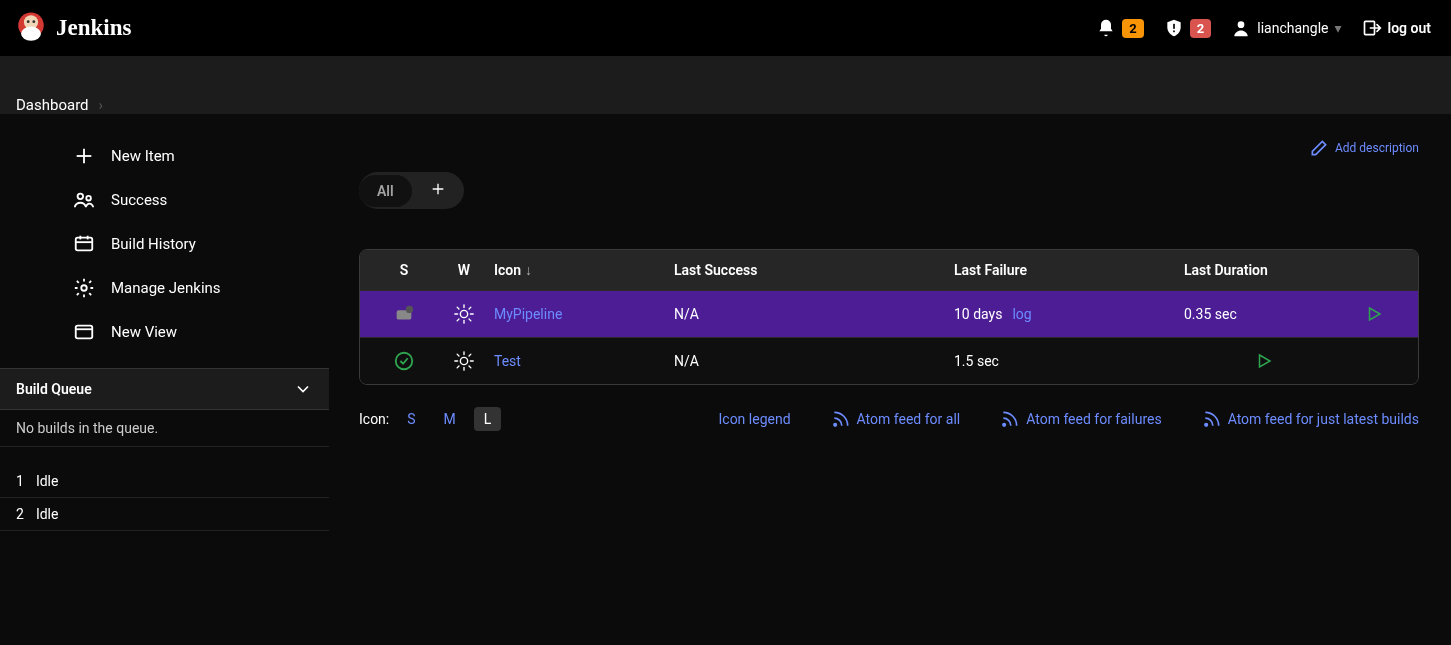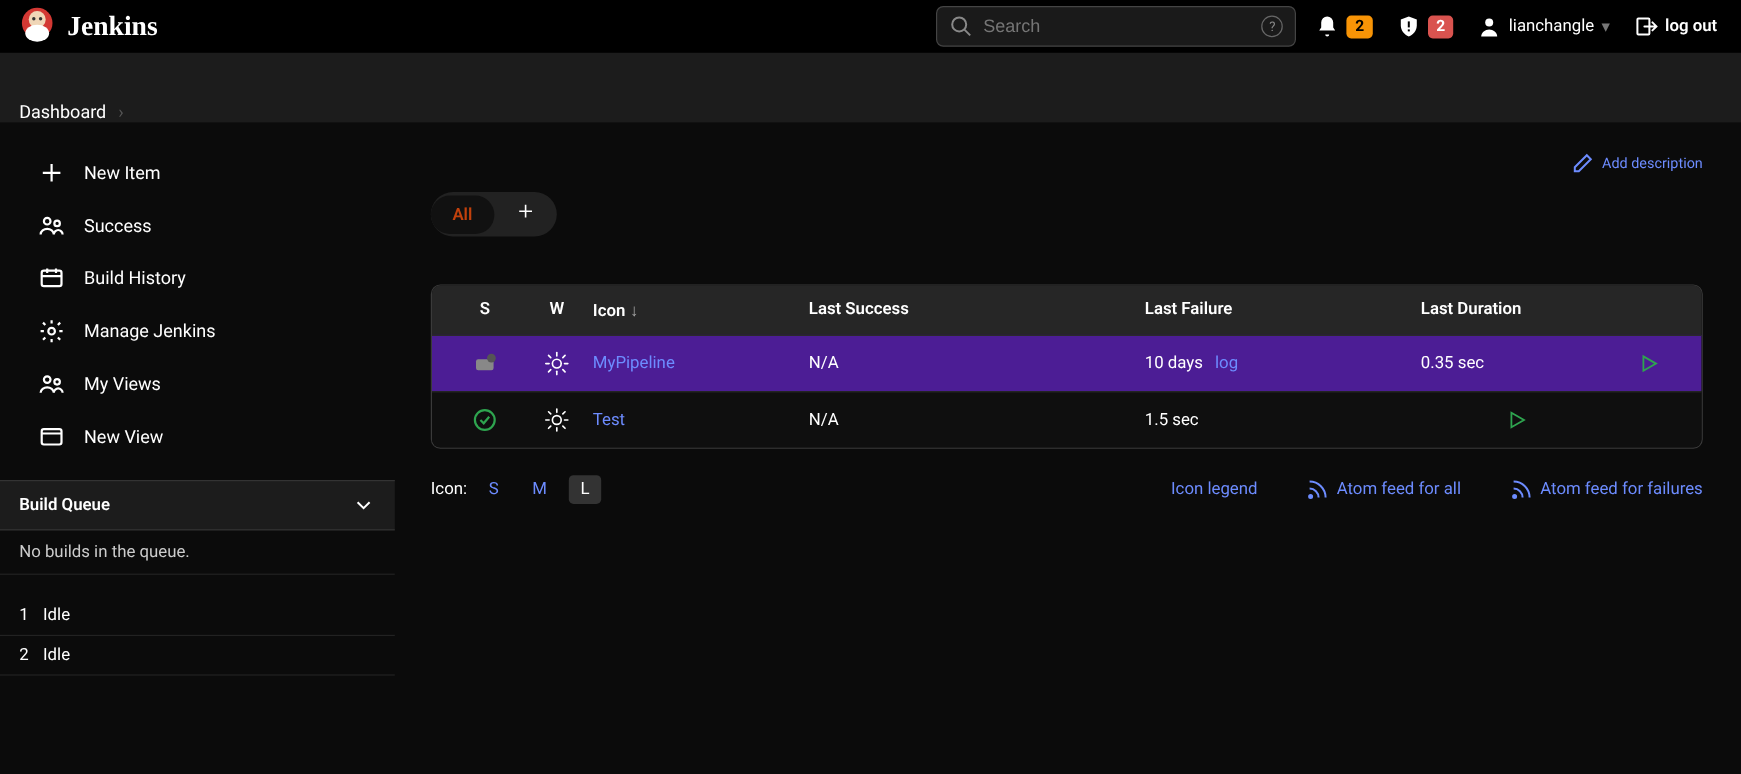--- a/index.html
+++ b/index.html
@@ -16,7 +16,7 @@
 
 .header {
   background: #000000;
-  height: 44px;
+  height: 56px;
   display: flex;
   align-items: center;
   padding: 0 16px;

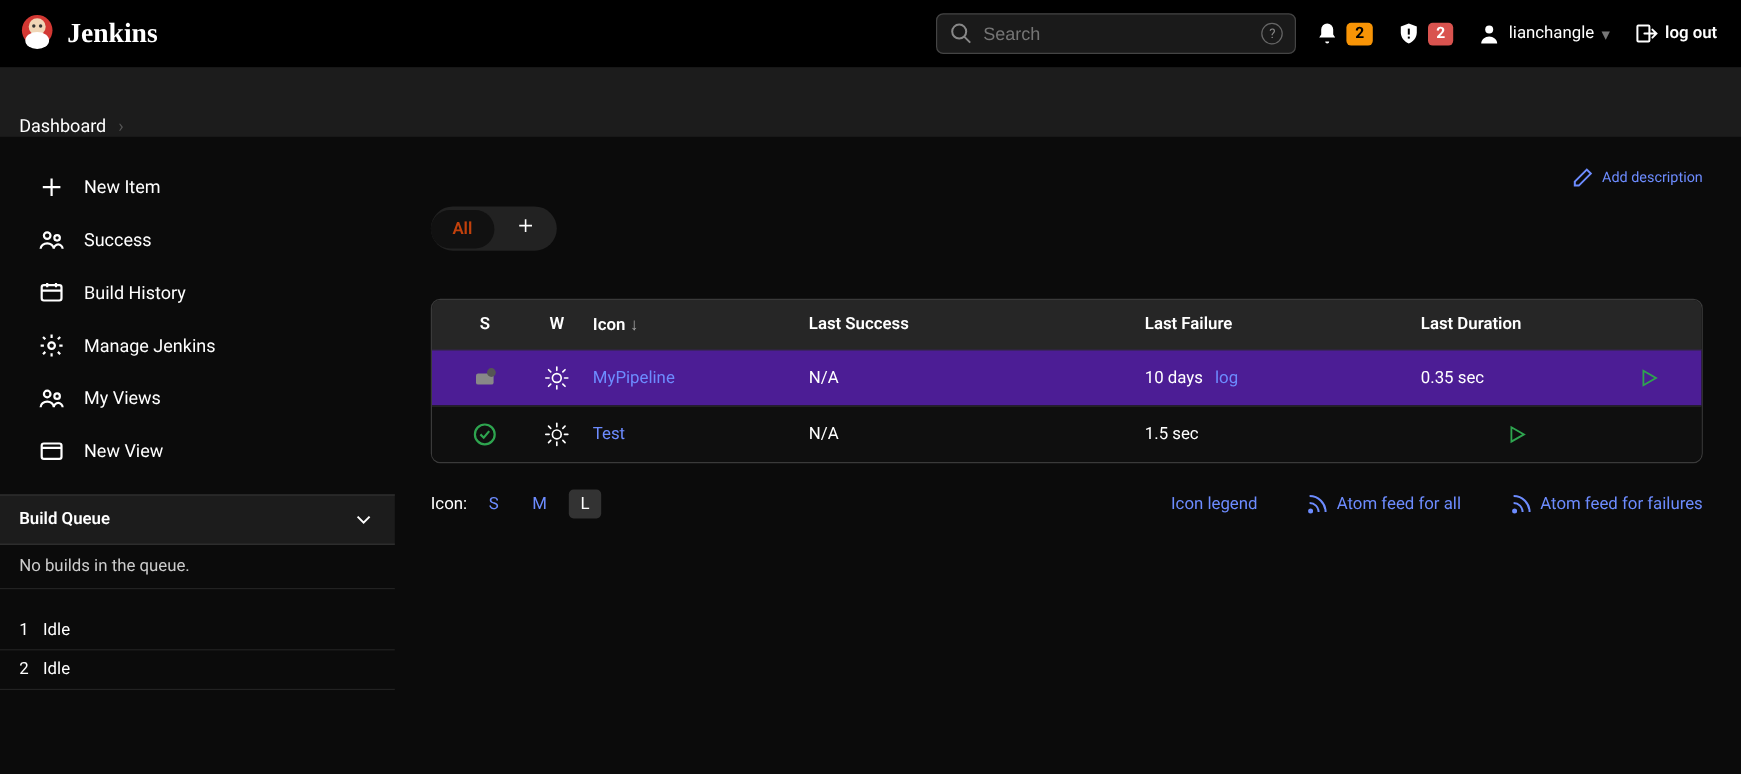--- a/index.html
+++ b/index.html
@@ -206,14 +206,6 @@
     <span class="logo-text">Jenkins</span>
   </div>
   <div class="header-spacer"></div>
-  <div class="search-box">
-    <svg class="ficon" viewBox="0 0 24 24" fill="none" stroke="#888" stroke-width="2">
-      <circle cx="10" cy="10" r="7"></circle>
-        <line x1="21" y1="21" x2="15" y2="15"></line>
-    </svg>
-    <input class="search-input" placeholder="Search" style="">
-    <span class="search-help">?</span>
-  </div>
   <div class="header-item">
     <svg class="ficon" viewBox="0 0 24 24" fill="#fff">
       <path d="M12 2a6 6 0 00-6 6v5l-2 3h16l-2-3V8a6 6 0 00-6-6zM10 20a2 2 0 004 0"></path>

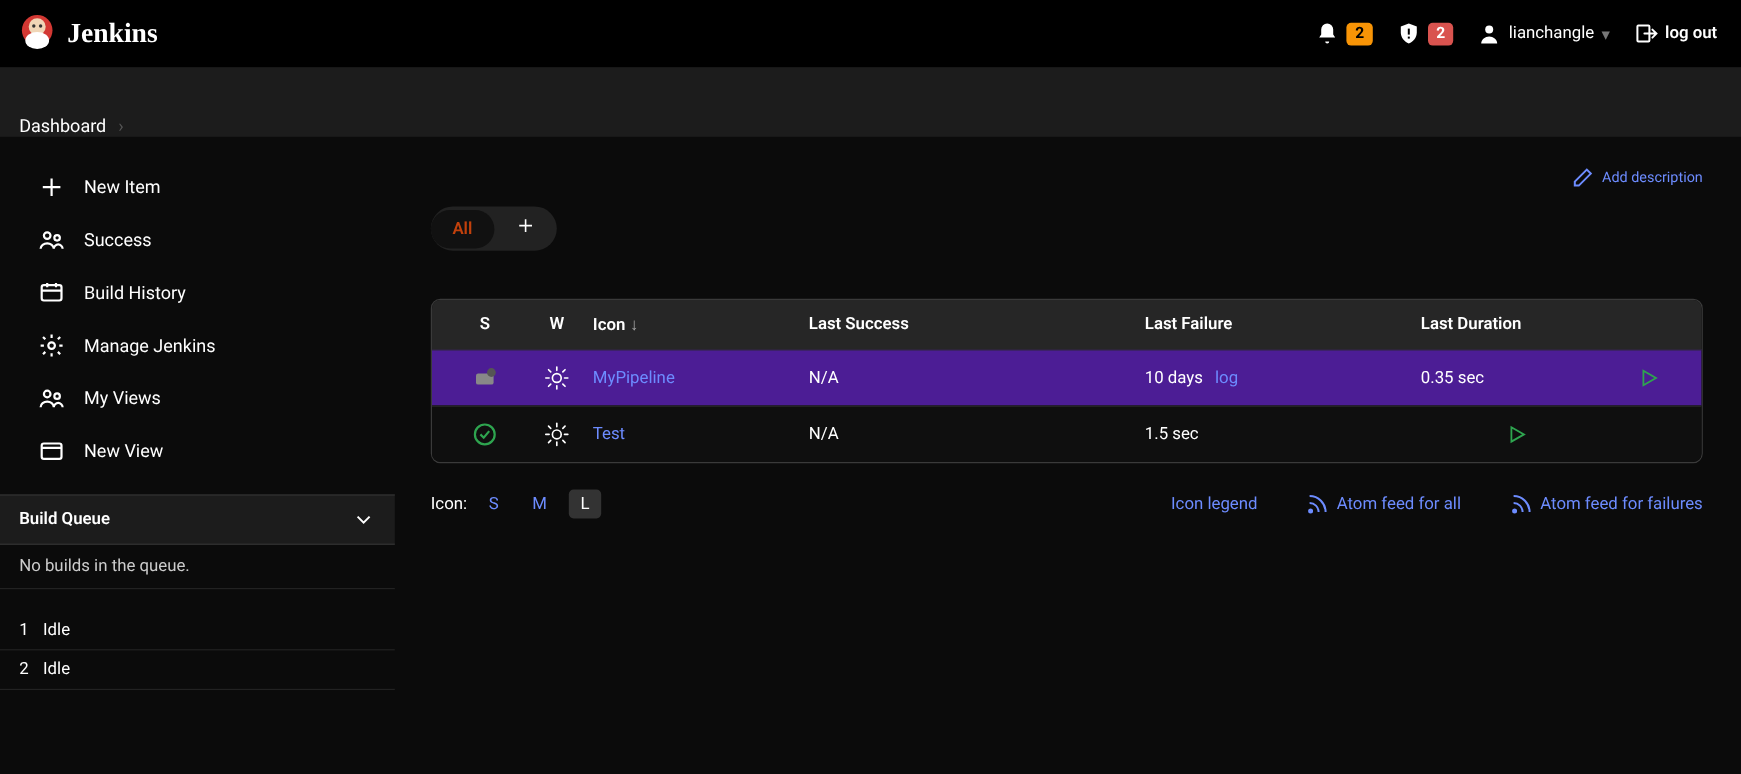--- a/index.html
+++ b/index.html
@@ -90,7 +90,7 @@
 
 .layout { display: flex; height: calc(645px - 56px - 42px); }
 .sidebar { width: 340px; display: flex; flex-direction: column; }
-.sidemenu { padding: 20px 0 14px 0; }
+.sidemenu { padding: 20px 0 14px 0; margin-left: 41px; }
 .sidemenu-item {
   display: flex;
   align-items: center;

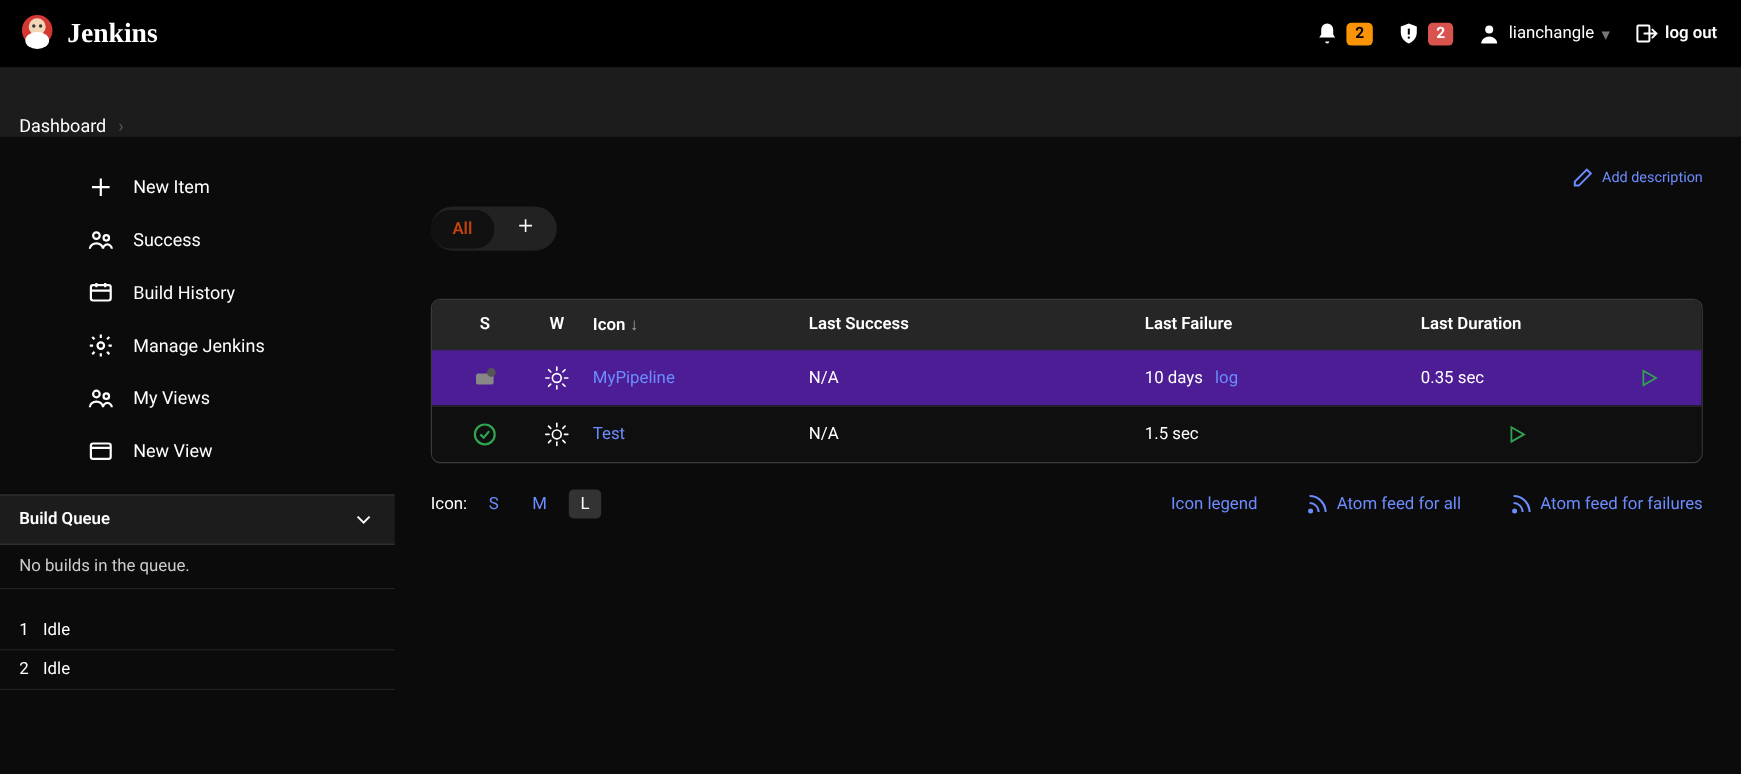--- a/index.html
+++ b/index.html
@@ -135,7 +135,7 @@
 }
 .tab-btn {
   padding: 8px 18px;
-  color: #c2410c;
+  color: #a3a3a3;
   font-size: 14px;
   font-weight: 600;
 }

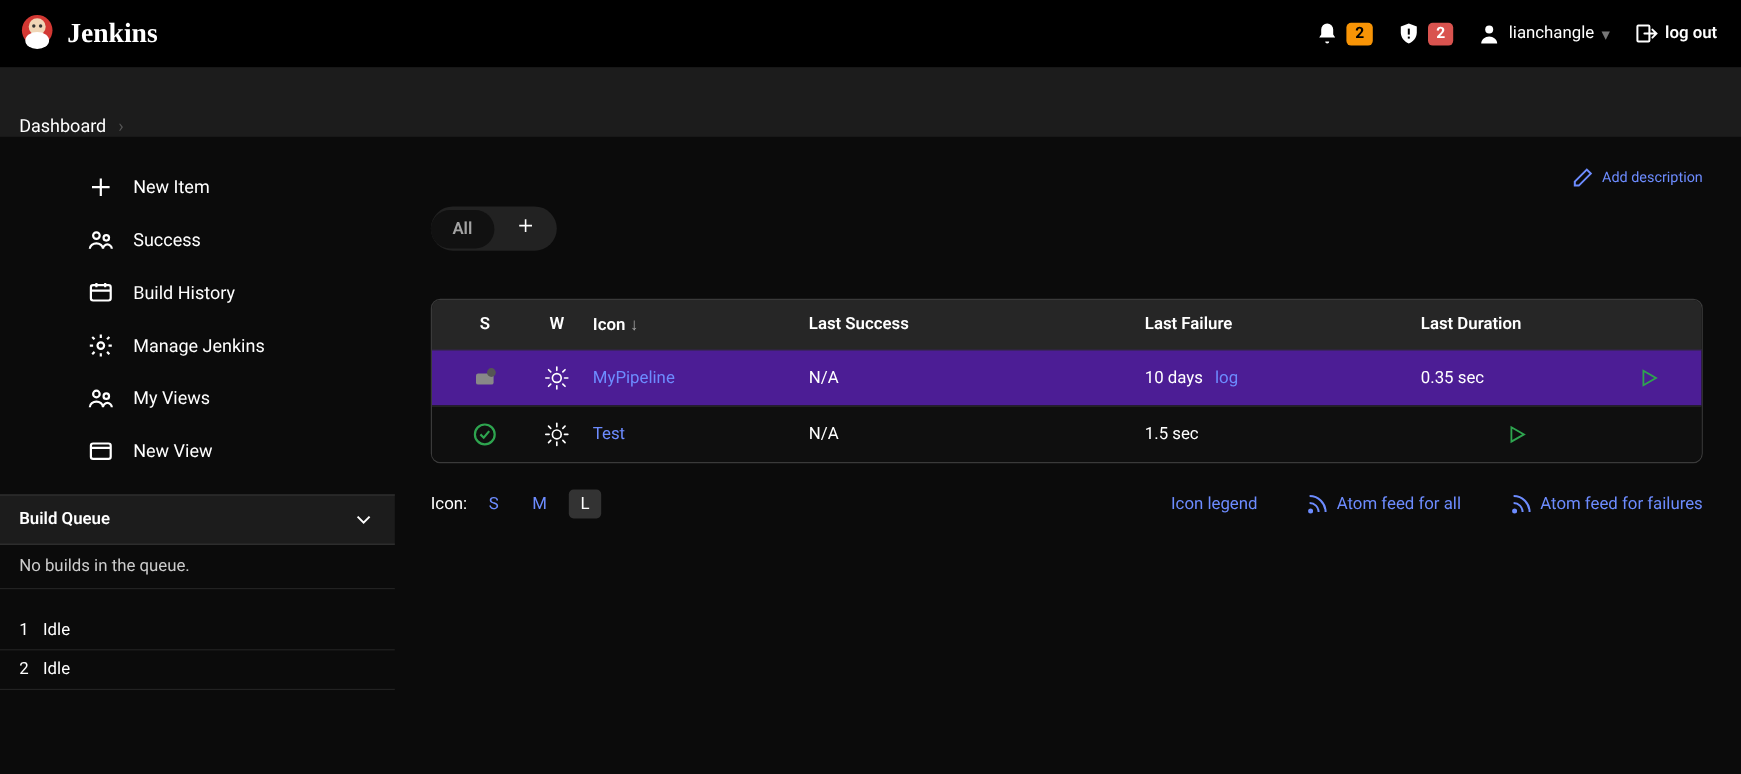--- a/index.html
+++ b/index.html
@@ -279,14 +279,6 @@
       </div>
       <div class="sidemenu-item">
         <svg viewBox="0 0 24 24" fill="none" stroke="#fff" stroke-width="2">
-            <circle cx="8" cy="8" r="3"></circle>
-            <circle cx="17" cy="10" r="2.5"></circle>
-            <path d="M2 20c0-3 3-5 6-5s6 2 6 5M14 20c0-2 2-4 4-4s4 2 4 4"></path>
-          </svg>
-        <span>My Views</span>
-      </div>
-      <div class="sidemenu-item">
-        <svg viewBox="0 0 24 24" fill="none" stroke="#fff" stroke-width="2">
             <rect x="3" y="5" width="18" height="14" rx="2"></rect>
             <line x1="3" y1="9" x2="21" y2="9"></line>
           </svg>

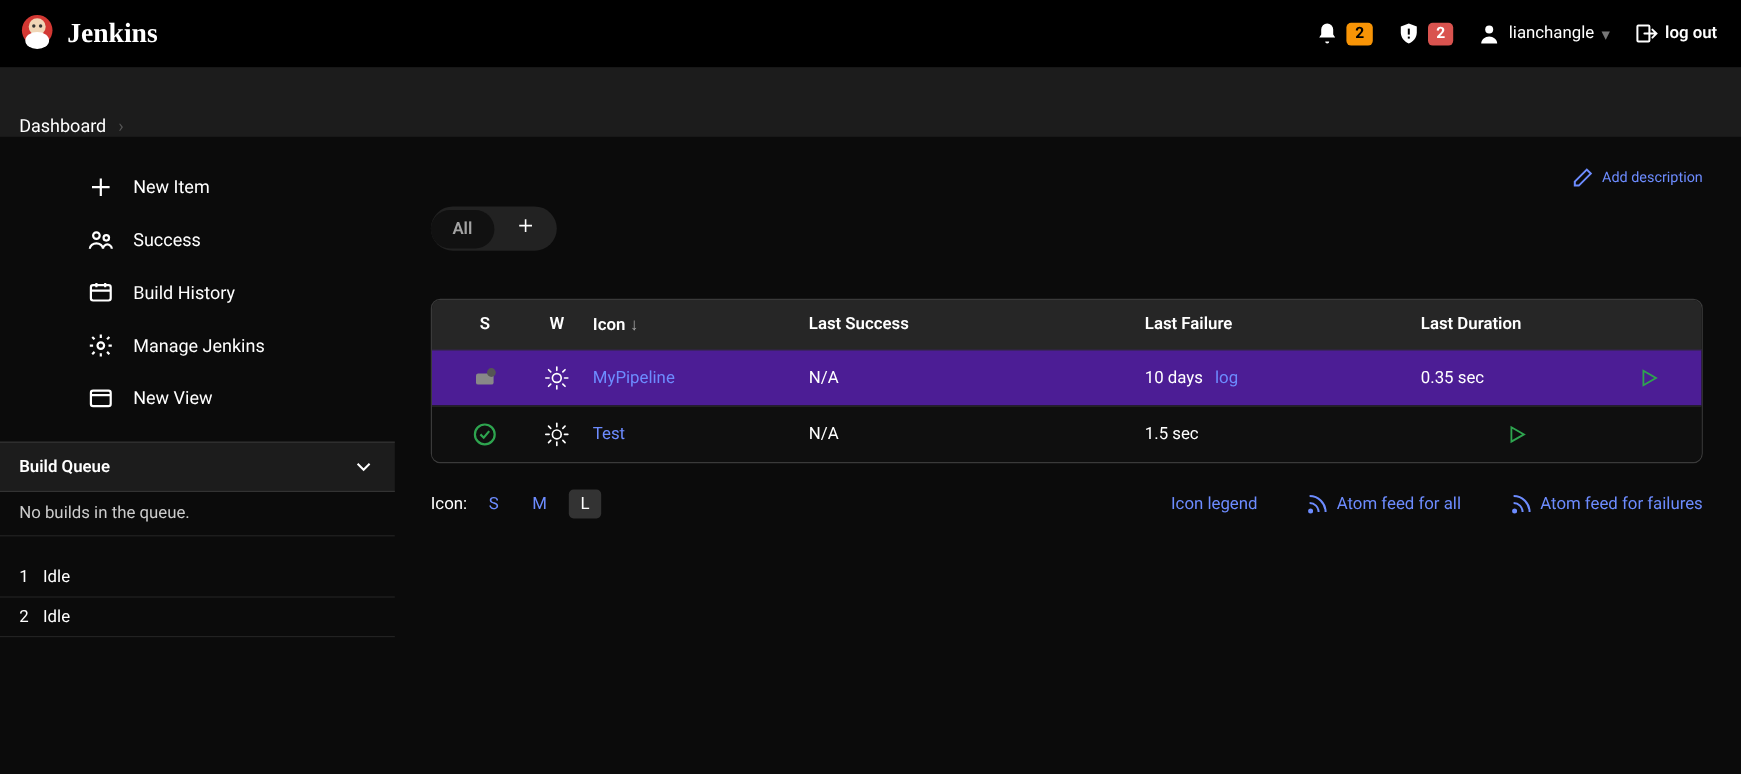--- a/index.html
+++ b/index.html
@@ -447,6 +447,13 @@
           </svg>
         <span>Atom feed for failures</span>
       </a>
+      <a class="feed-link">
+        <svg class="ficon" viewBox="0 0 24 24" fill="none" stroke="#6d8cff" stroke-width="2">
+            <path d="M4 11a9 9 0 019 9M4 4a16 16 0 0116 16"></path>
+            <circle cx="5" cy="19" r="1.5" fill="#6d8cff"></circle>
+          </svg>
+        <span>Atom feed for just latest builds</span>
+      </a>
     </div>
   </div>
 </div>

